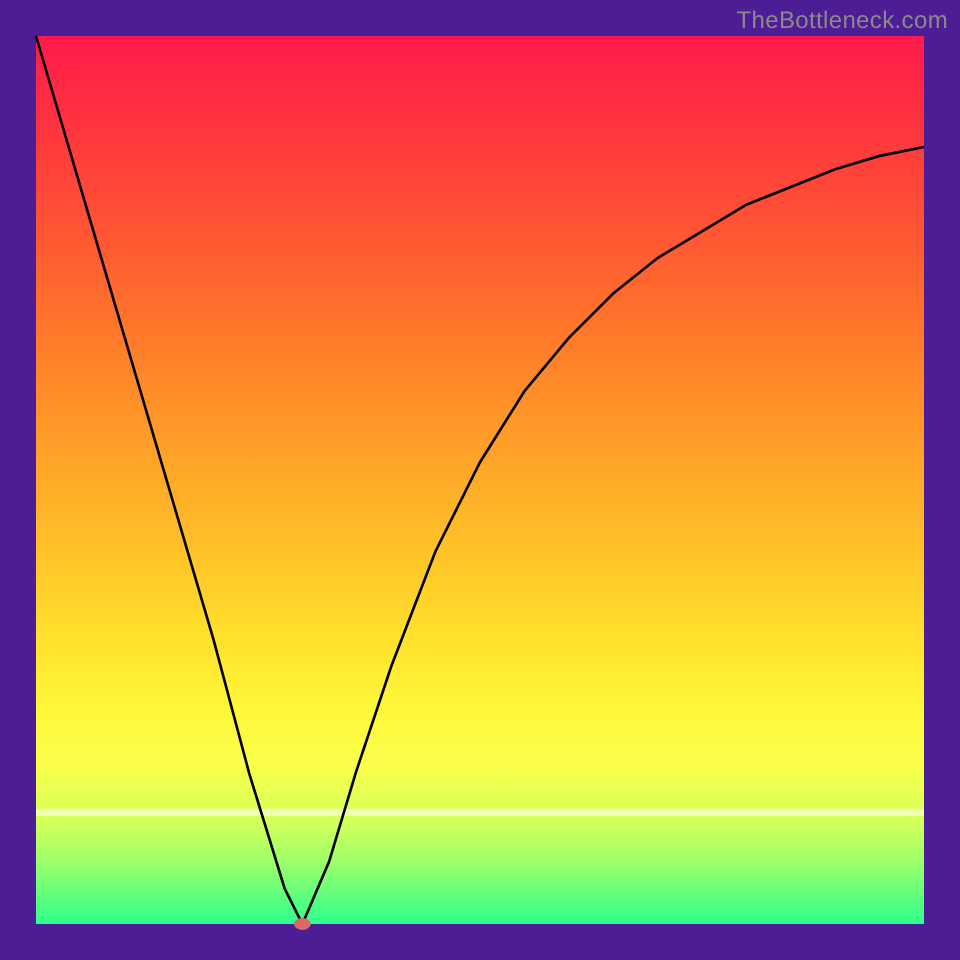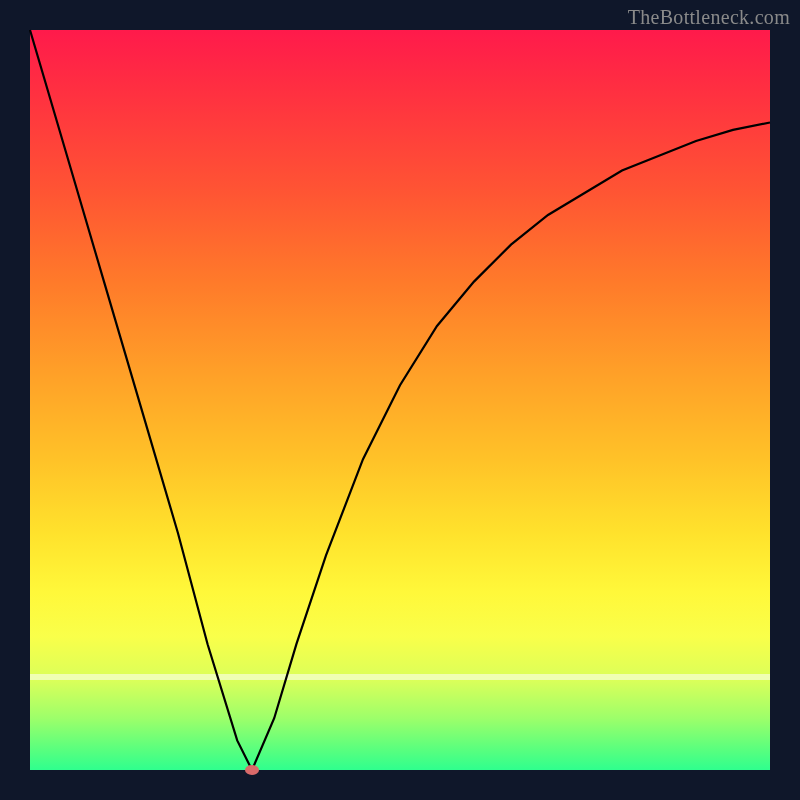--- a/index.html
+++ b/index.html
@@ -15,8 +15,7 @@
     position: relative;
     width: 800px;
     height: 800px;
-    background: #0f172a;
-    font-family: Liberation Serif, serif;
+    background: #4c1d95;
   }
   .plot-area {
     position: absolute;

